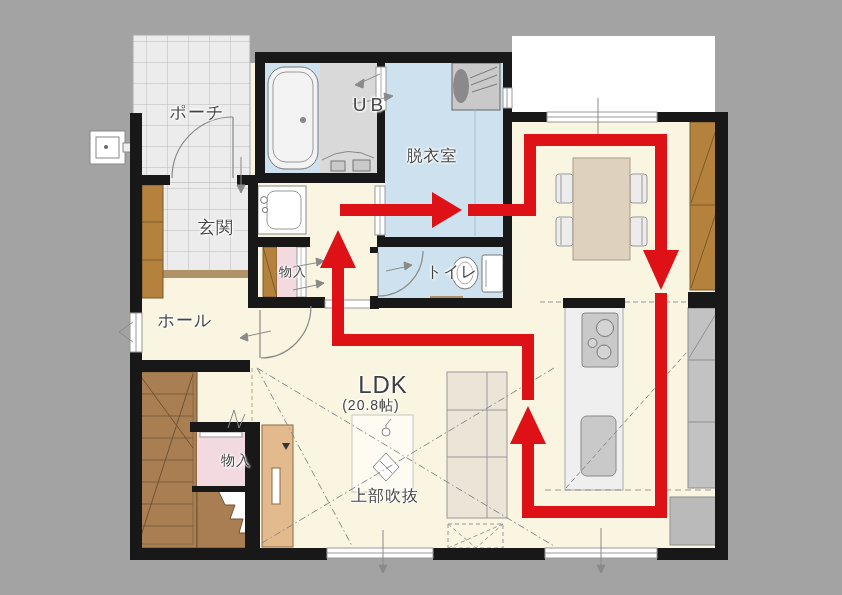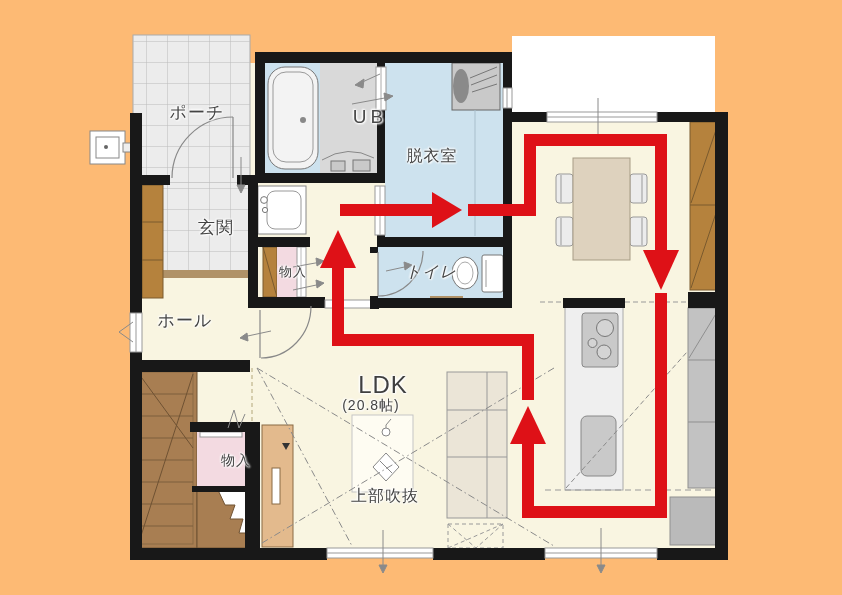--- a/index.html
+++ b/index.html
@@ -3,7 +3,7 @@
 <meta charset="utf-8">
 <style>
   html,body{margin:0;padding:0;background:#fff;}
-  #stage{position:relative;width:842px;height:595px;background:#fdba74;overflow:hidden;
+  #stage{position:relative;width:842px;height:595px;background:#a3a3a3;overflow:hidden;
          font-family:"Liberation Sans","DejaVu Sans",sans-serif;}
   svg{position:absolute;left:0;top:0;}
   .lbl{position:absolute;transform:translate(-50%,-50%);color:#444;white-space:nowrap;

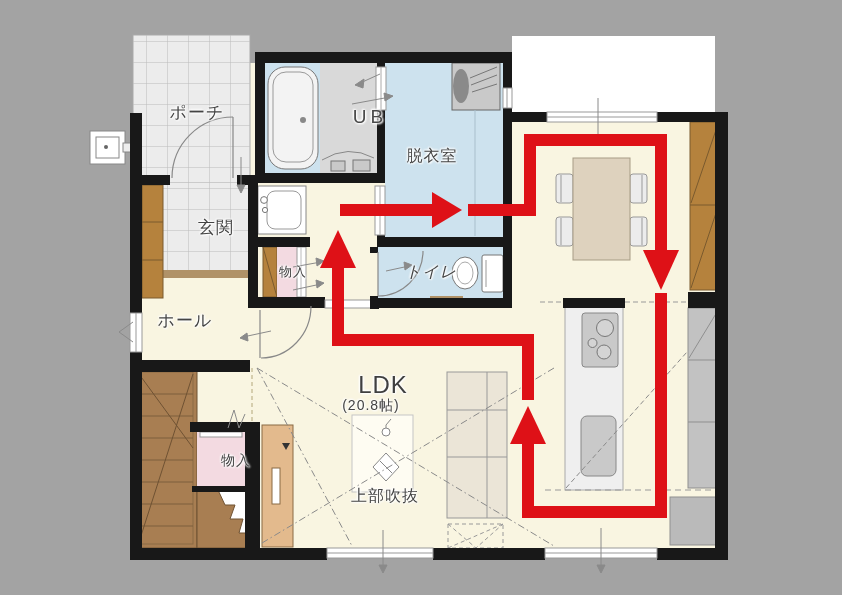--- a/index.html
+++ b/index.html
@@ -308,7 +308,7 @@
 
 <div class="lbl lbl-porch" style="left:197px;top:112px;">ポーチ</div>
 <div class="lbl lbl-entrance" style="left:216px;top:227px;text-align:right;">玄関</div>
-<div class="lbl lbl-ub" style="left:346px;top:117px;padding-left:48px;">UB</div>
+<div class="lbl lbl-ub" style="left:346px;top:105px;padding-left:48px;">UB</div>
 <div class="lbl lbl-dressing" style="left:432px;top:156px;">脱衣室</div>
 <div class="lbl lbl-toilet" style="left:431px;top:272px;font-style:italic;">トイレ</div>
 <div class="lbl lbl-storage" style="left:281px;top:272px;">物入</div>

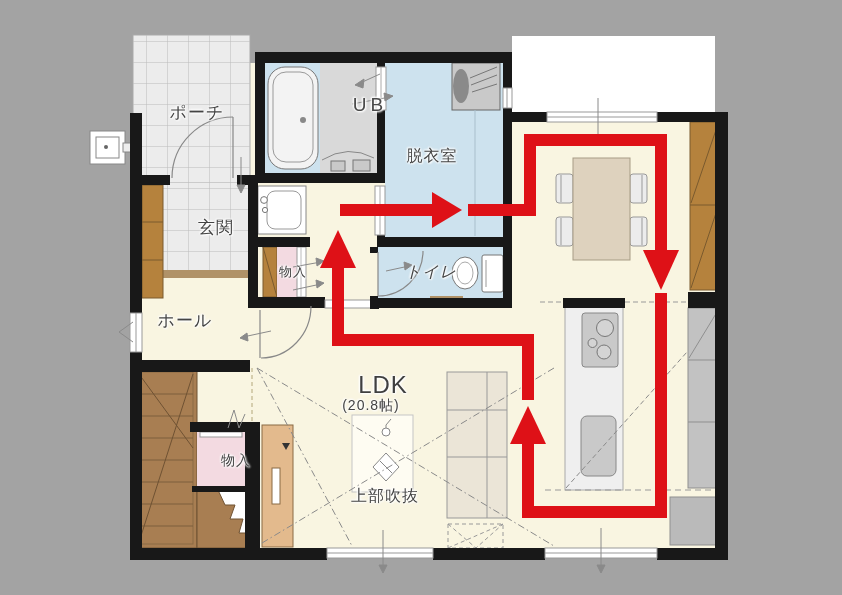--- a/index.html
+++ b/index.html
@@ -310,7 +310,7 @@
 <div class="lbl lbl-entrance" style="left:216px;top:227px;text-align:right;">玄関</div>
 <div class="lbl lbl-ub" style="left:346px;top:105px;padding-left:48px;">UB</div>
 <div class="lbl lbl-dressing" style="left:432px;top:156px;">脱衣室</div>
-<div class="lbl lbl-toilet" style="left:431px;top:272px;font-style:italic;">トイレ</div>
+<div class="lbl lbl-toilet" style="left:452px;top:272px;">トイレ</div>
 <div class="lbl lbl-storage" style="left:281px;top:272px;">物入</div>
 <div class="lbl lbl-hall" style="left:185px;top:320px;">ホール</div>
 <div class="lbl lbl-storage" style="left:224px;top:461px;font-size:14px;">物入</div>

